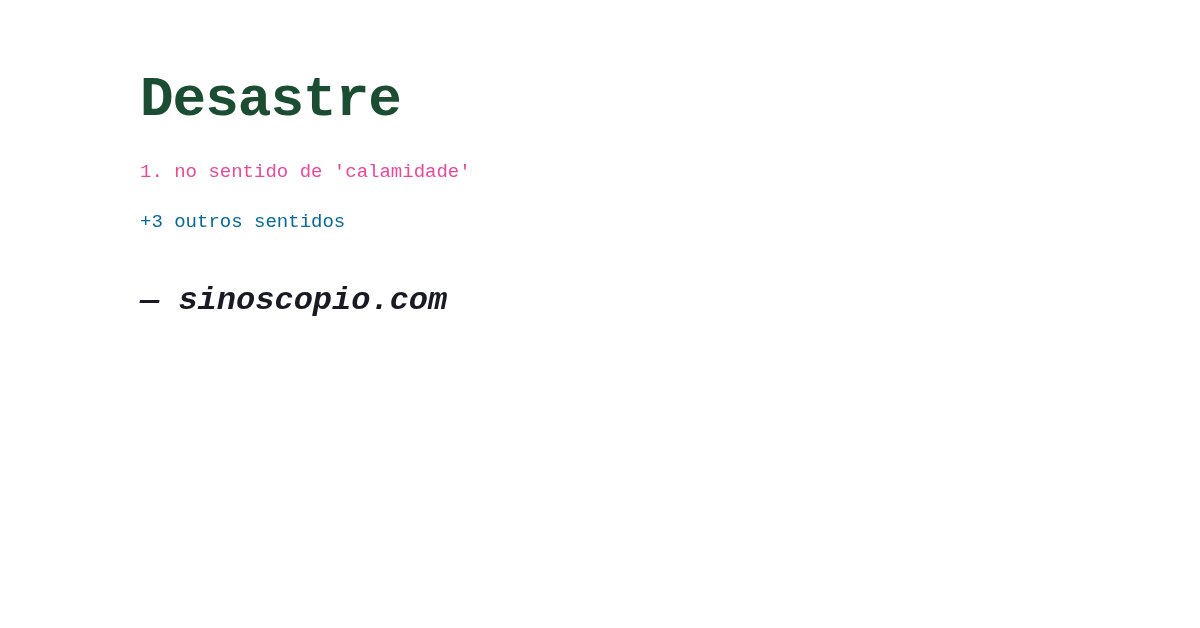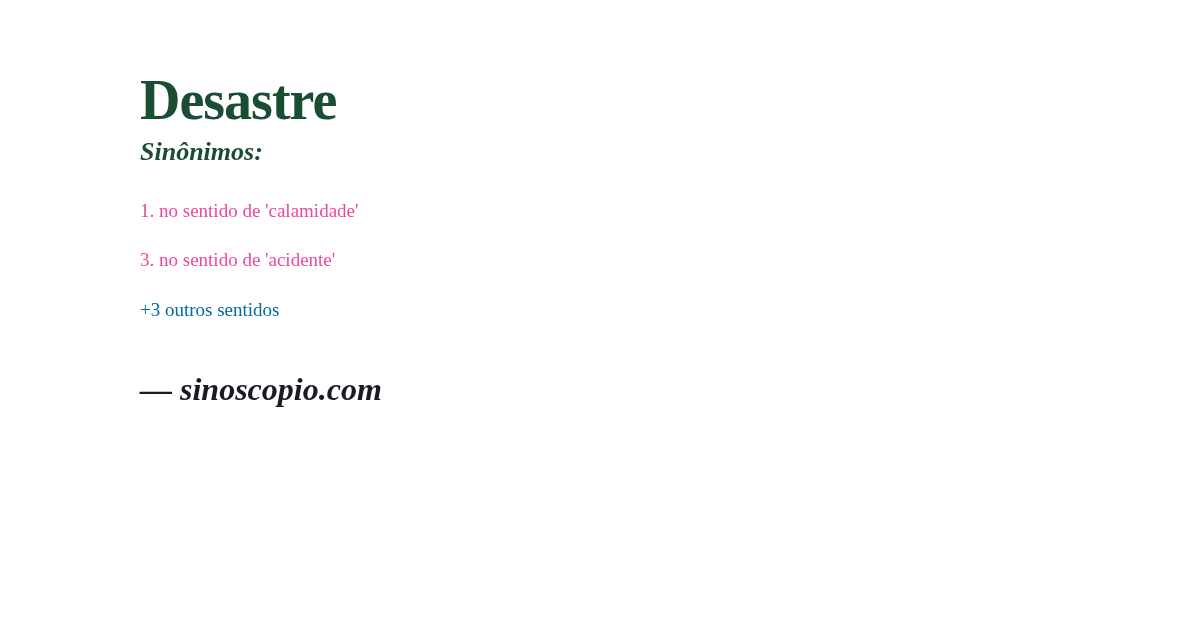--- a/index.html
+++ b/index.html
@@ -14,7 +14,7 @@
     background: #ffffff;
     box-sizing: border-box;
     padding: 72px 32px 0 140px;
-    font-family: Liberation Serif, serif;
+    font-family: Liberation Mono, monospace;
     overflow: hidden;
   }
   .title {

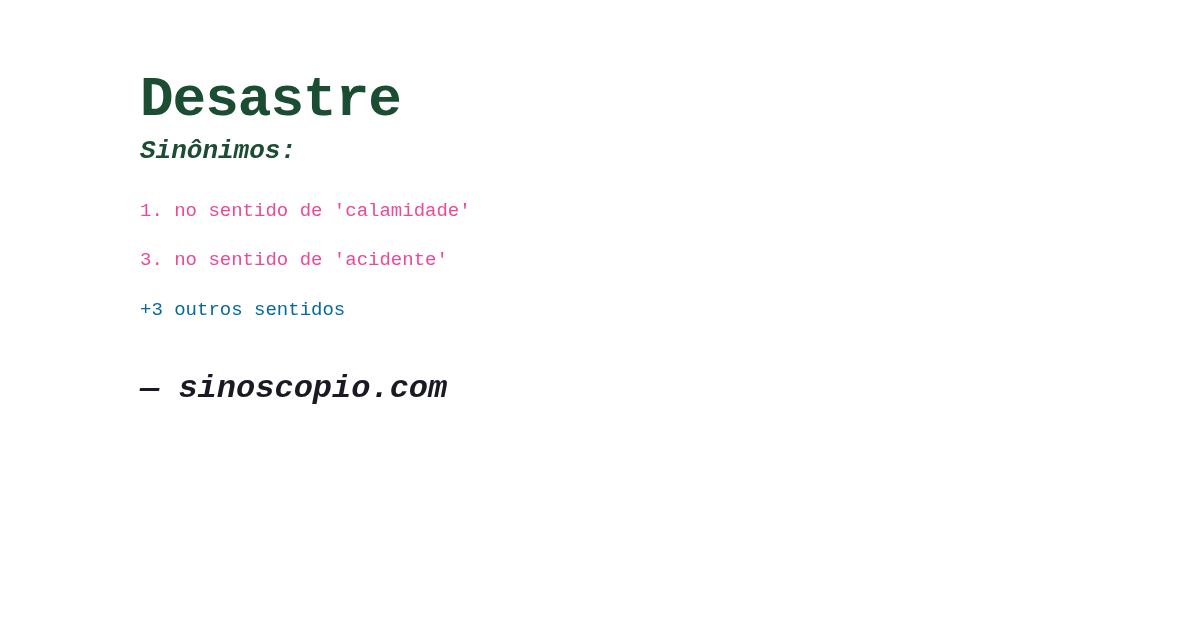--- a/index.html
+++ b/index.html
@@ -72,7 +72,6 @@
 
   <h1 class="title">Desastre</h1>
 
-  <h2 class="subtitle">Sinônimos:</h2>
 
   <section class="sense">
     <div class="sense-label">1. no sentido de 'calamidade'</div>

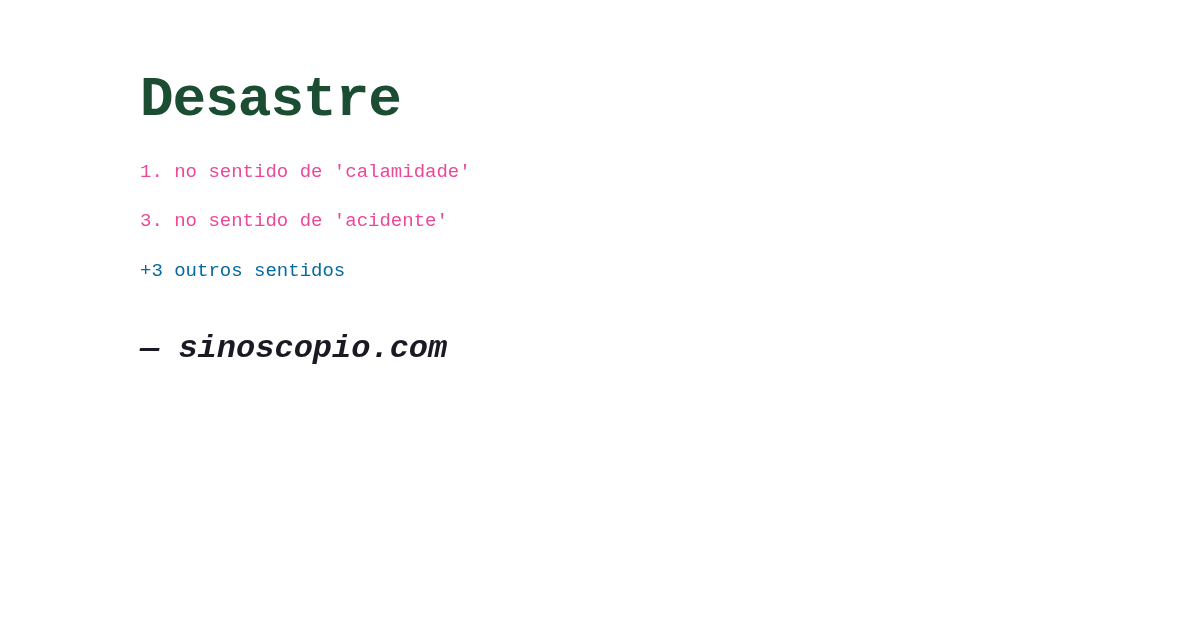--- a/index.html
+++ b/index.html
@@ -81,7 +81,6 @@
   </section>
 
   <section class="sense">
-    <div class="sense-label">3. no sentido de 'acidente'</div>
   </section>
 
   <div class="more-senses">+3 outros sentidos</div>

